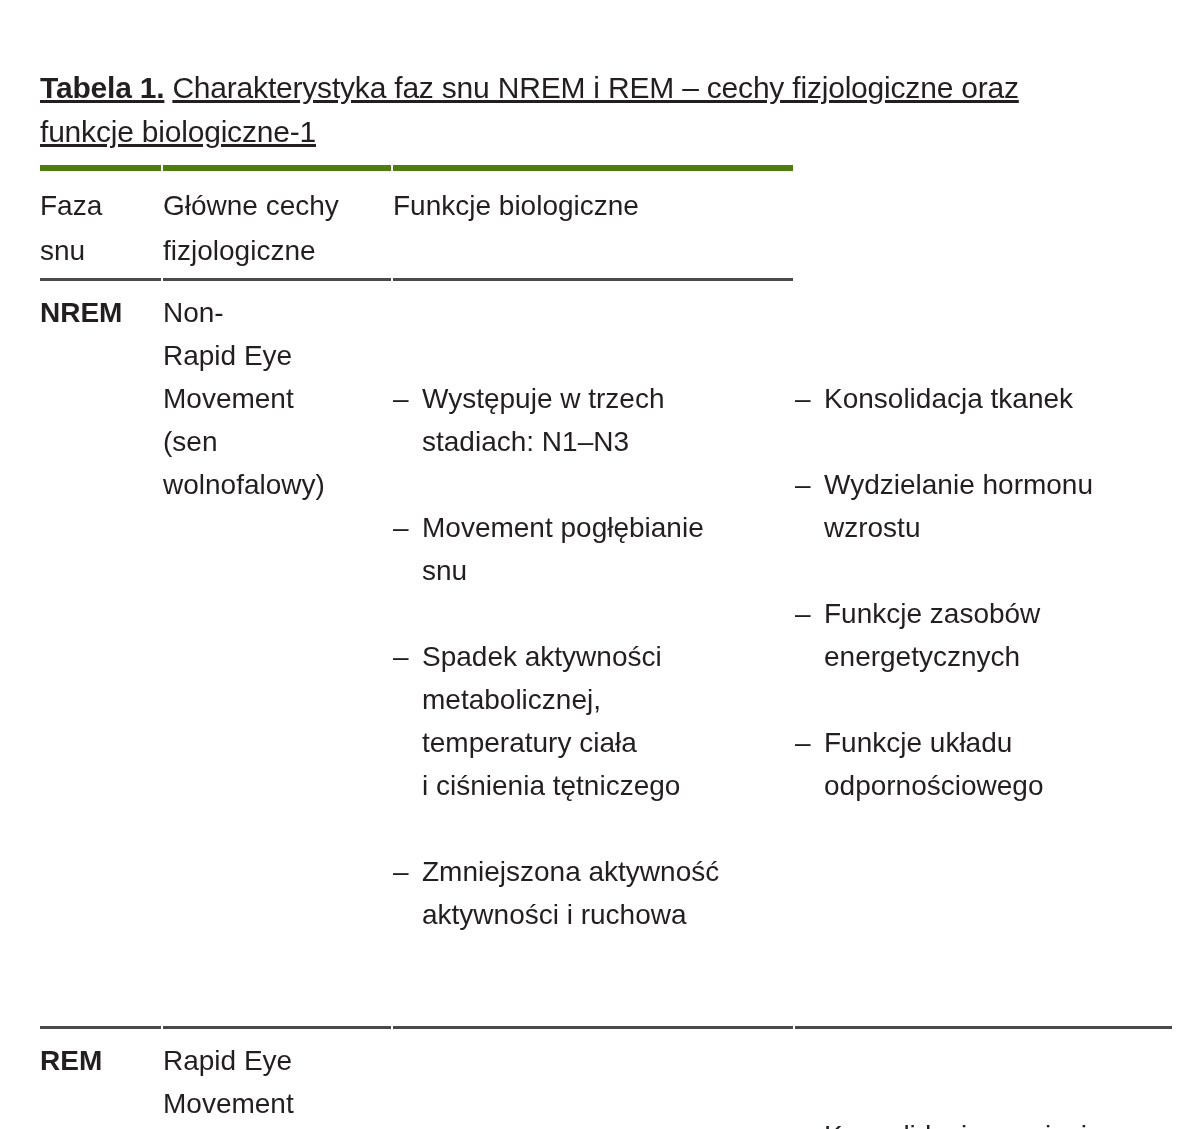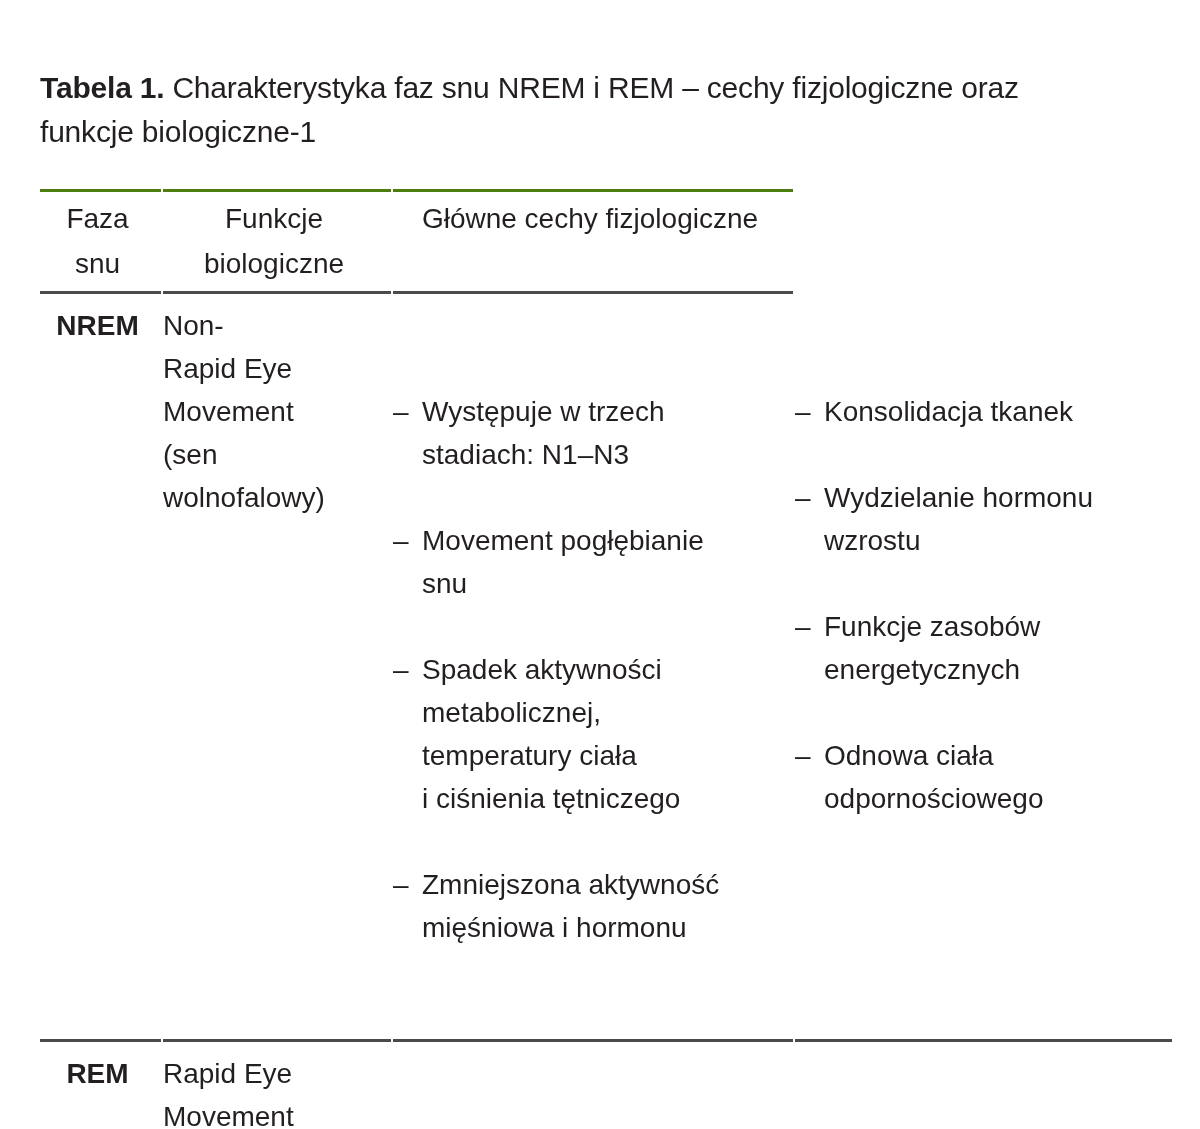--- a/index.html
+++ b/index.html
@@ -20,8 +20,9 @@
     font-size: 30px;
     line-height: 44px;
     letter-spacing: -0.2px;
-    margin-bottom: 35px;
+    margin-bottom: 11px;
     white-space: pre-line;
+    text-decoration: underline;
   }
   .caption .caption-label {
     font-weight: 700;

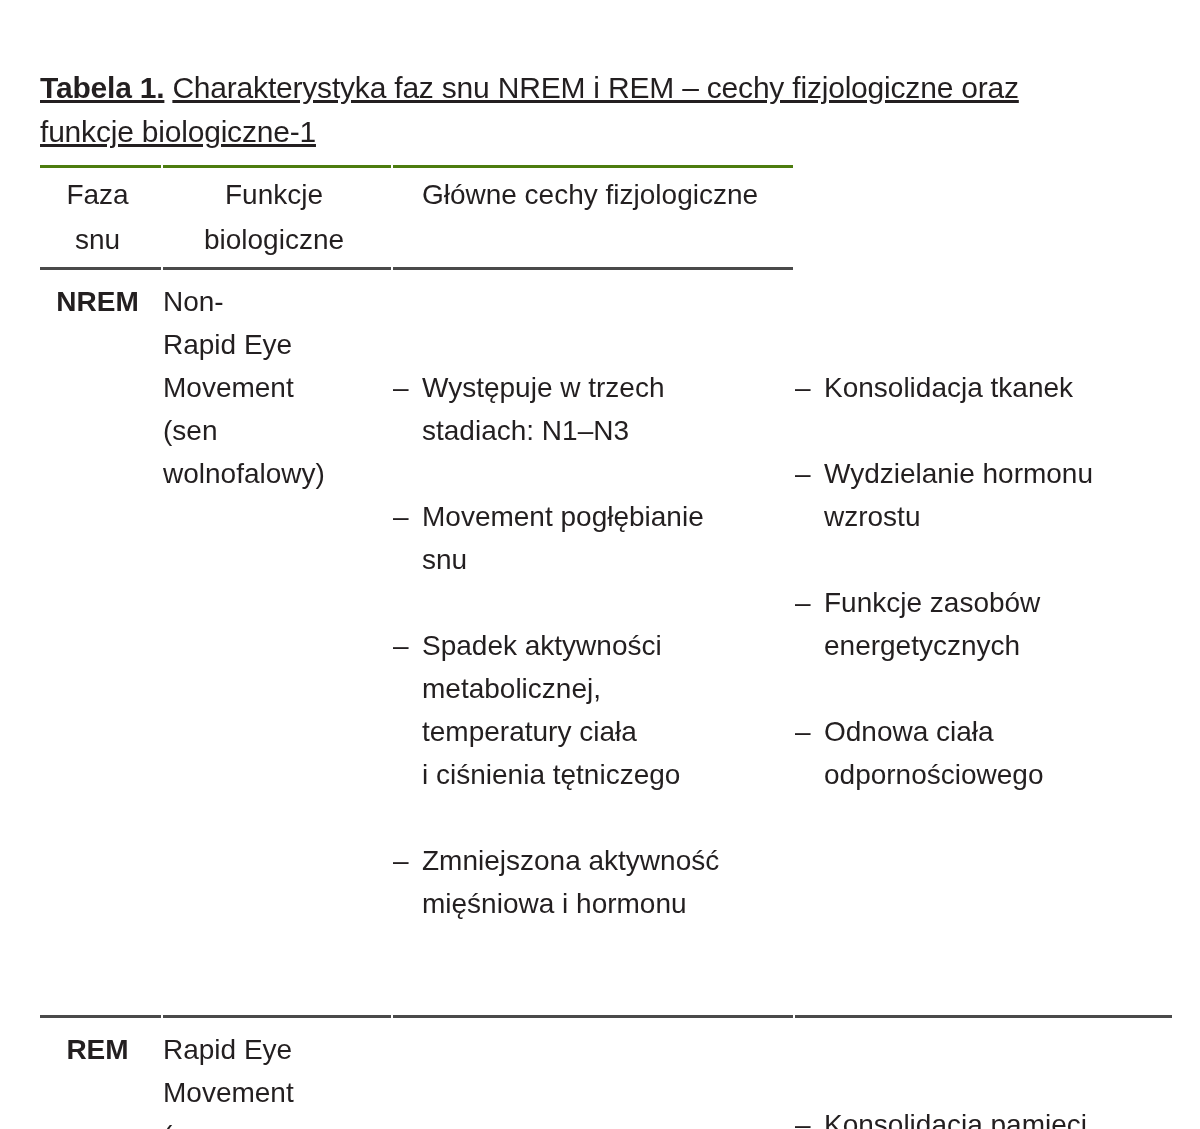--- a/index.html
+++ b/index.html
@@ -43,11 +43,10 @@
     vertical-align: top;
   }
   .trow.thead .tcell {
-    border-top: 3px solid #4d7c0f;
-    padding-top: 4px;
+    border-top: 6px solid #4d7c0f;
+    padding-top: 12px;
     padding-bottom: 5px;
     line-height: 45px;
-    text-align: center;
   }
   .phase-cell { font-weight: 700; text-align: center; }
   

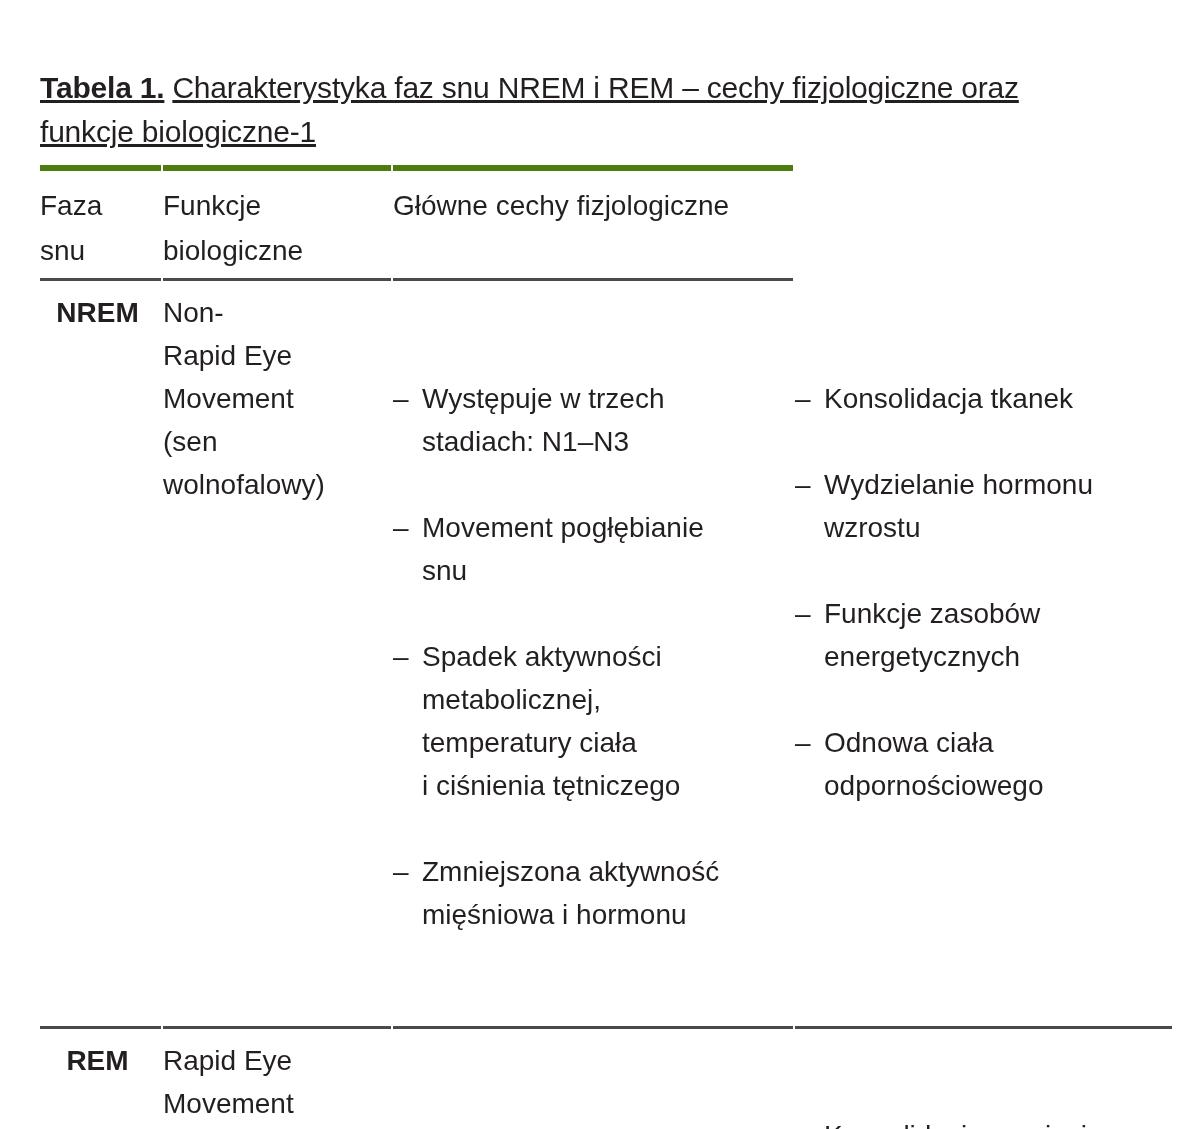--- a/index.html
+++ b/index.html
@@ -72,8 +72,8 @@
     <div class="trow thead">
       <div class="tcell">Faza
 snu</div>
+      <div class="tcell">Główne cechy fizjologiczne</div>
       <div class="tcell">Funkcje biologiczne</div>
-      <div class="tcell">Główne cechy fizjologiczne</div>
     </div>
 
     <div class="trow">

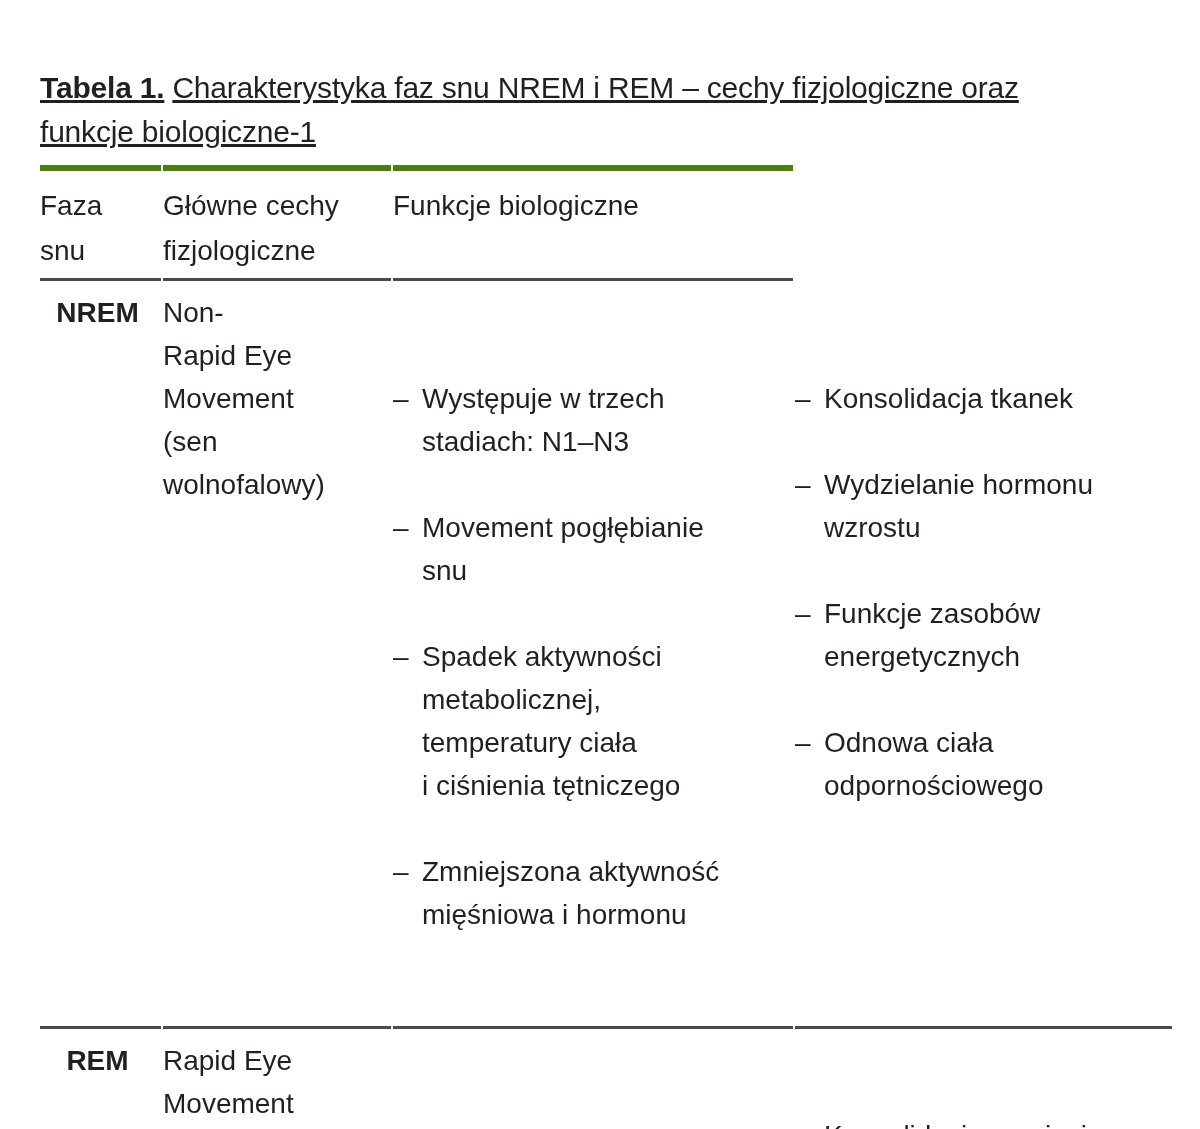--- a/index.html
+++ b/index.html
@@ -48,7 +48,7 @@
     padding-bottom: 5px;
     line-height: 45px;
   }
-  .phase-cell { font-weight: 700; text-align: center; }
+  .phase-cell { font-weight: 700; }
   
   .bullet-list { }
   .bullet-item { display: flex; align-items: flex-start; }

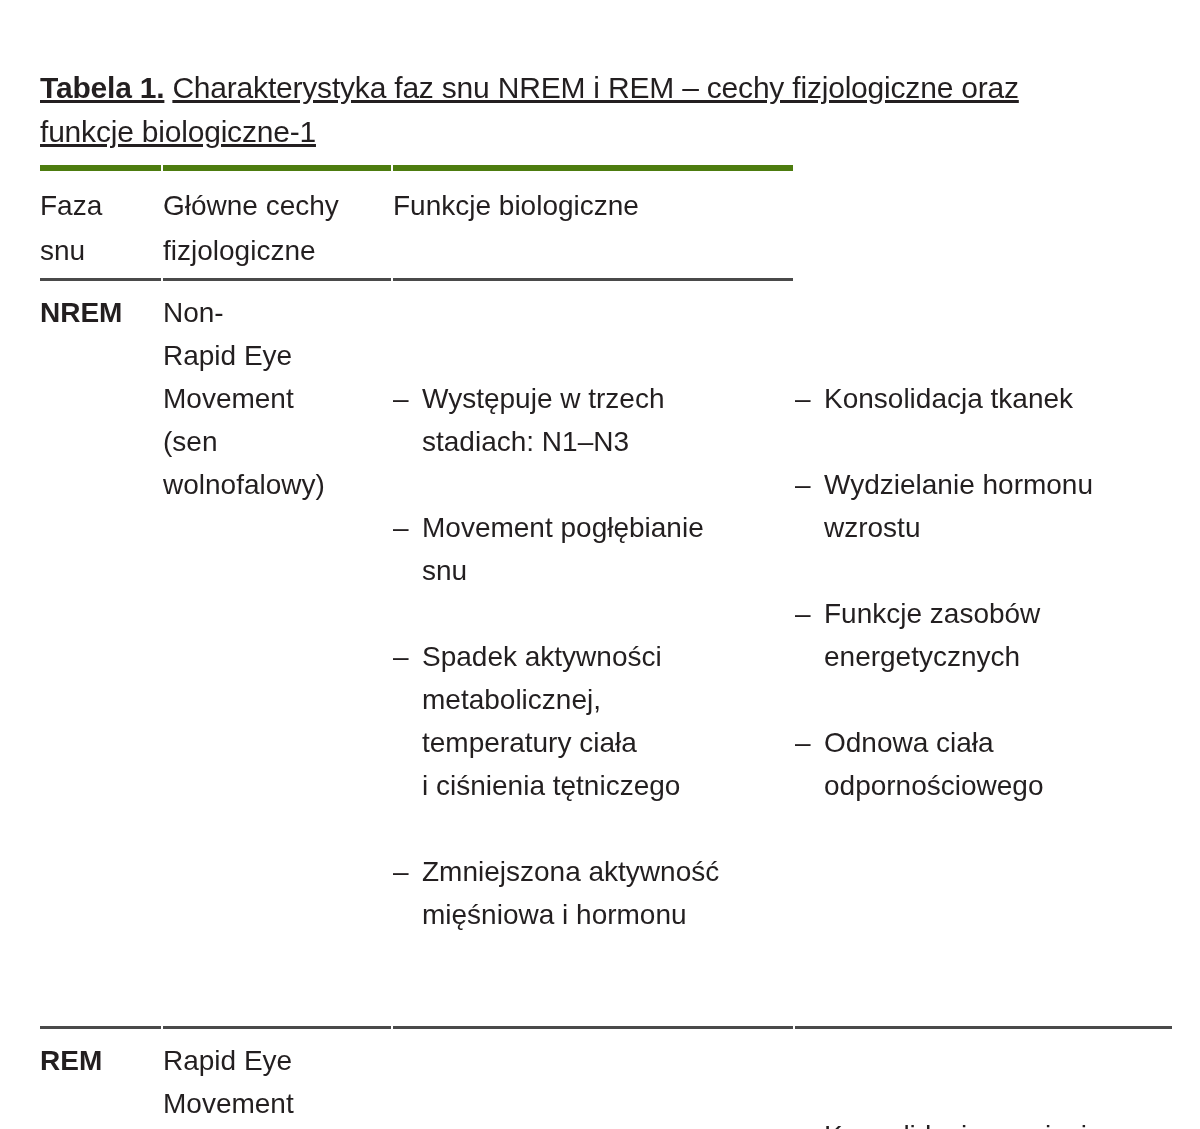--- a/index.html
+++ b/index.html
@@ -127,7 +127,7 @@
           </div>
           <div class="bullet-item">
             <span class="bullet-dash">–</span>
-            <span class="bullet-text">Odnowa ciała
+            <span class="bullet-text">Funkcje układu
 odpornościowego</span>
           </div>
         </div>

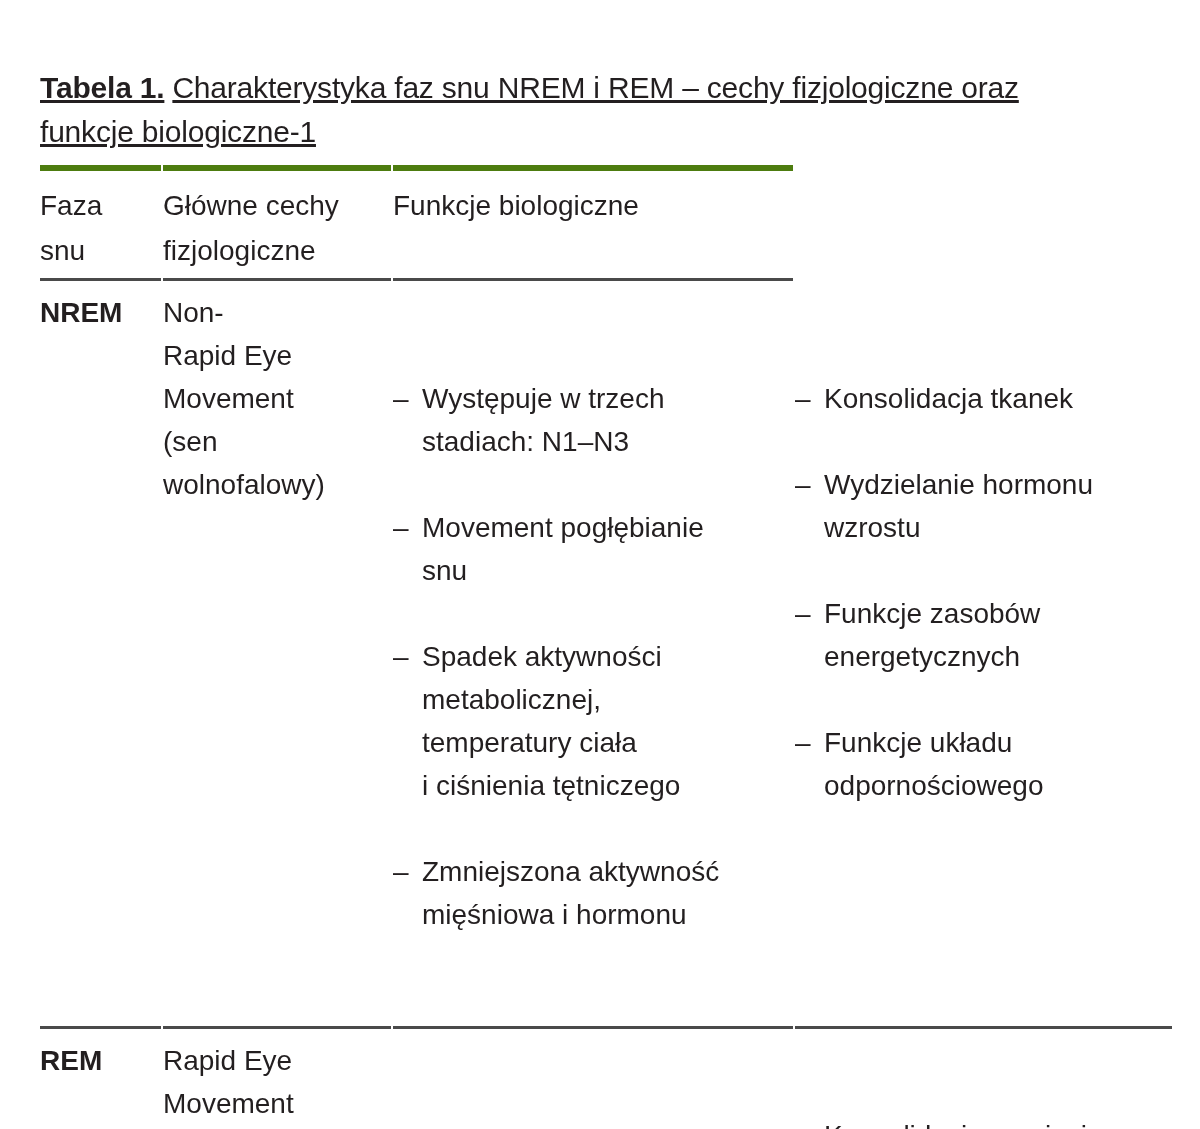--- a/index.html
+++ b/index.html
@@ -105,7 +105,7 @@
           <div class="bullet-item">
             <span class="bullet-dash">–</span>
             <span class="bullet-text">Zmniejszona aktywność
-mięśniowa i hormonu</span>
+aktywności i ruchowa</span>
           </div>
         </div>
       </div>

